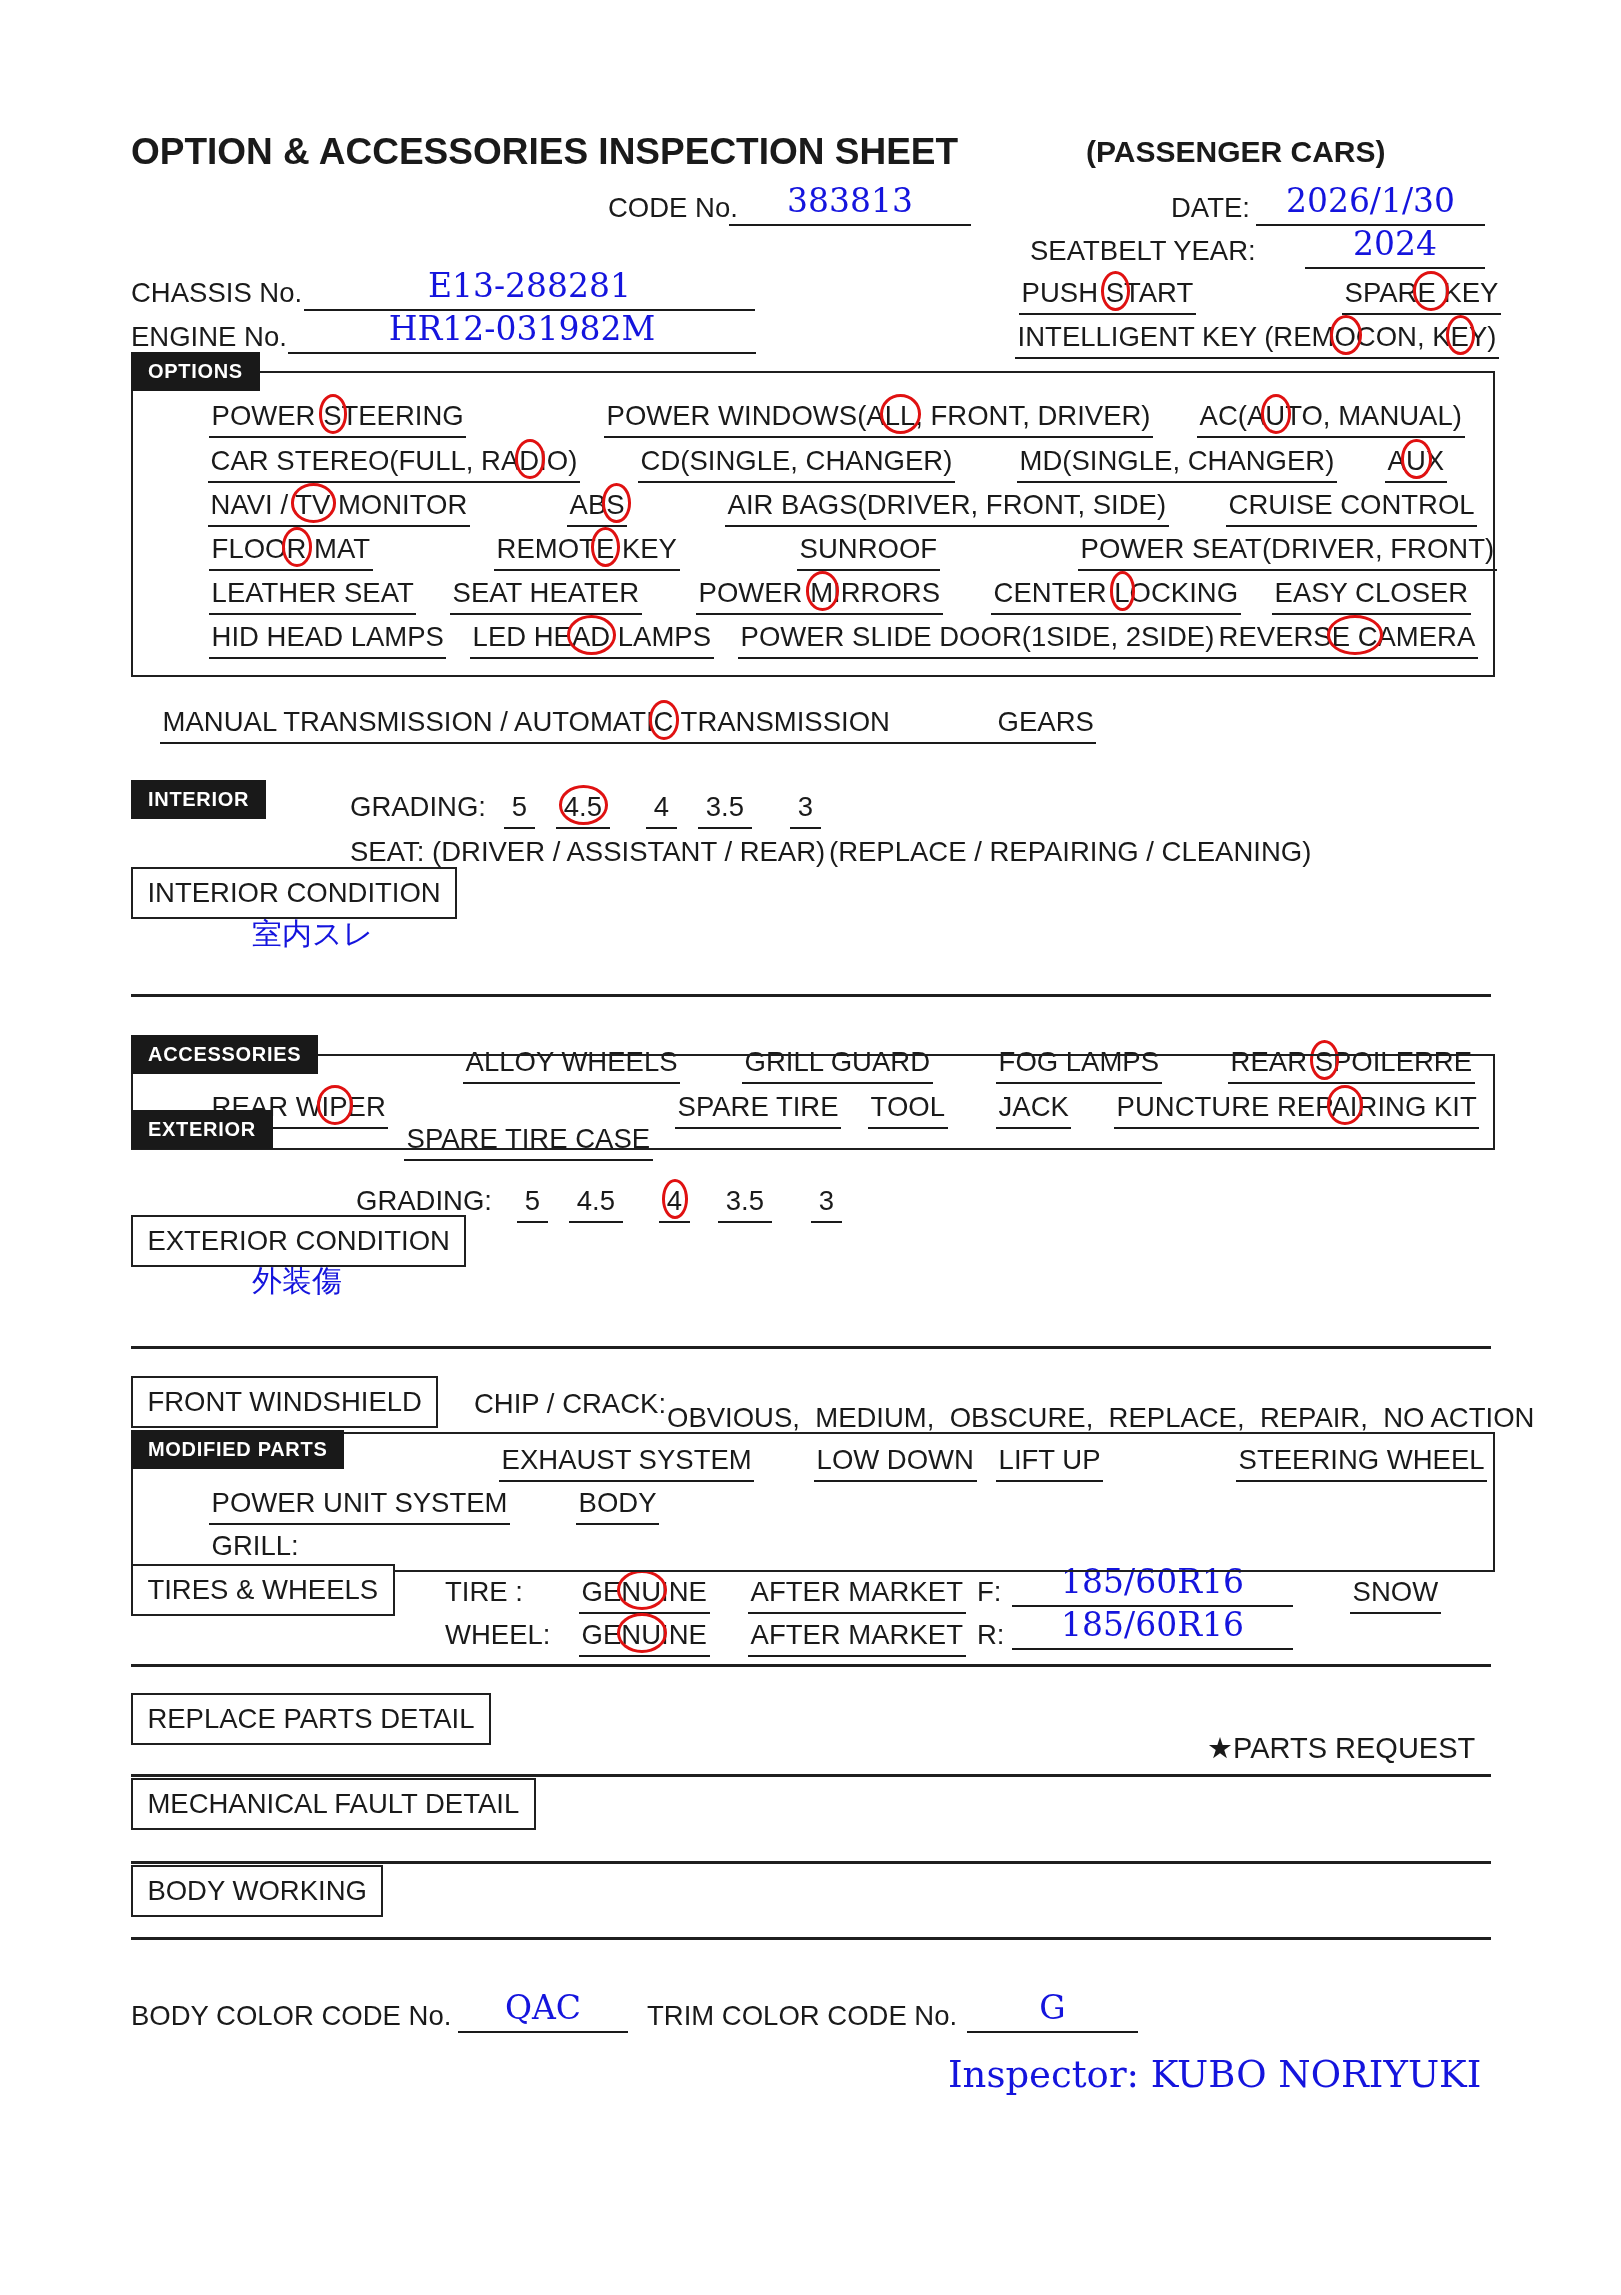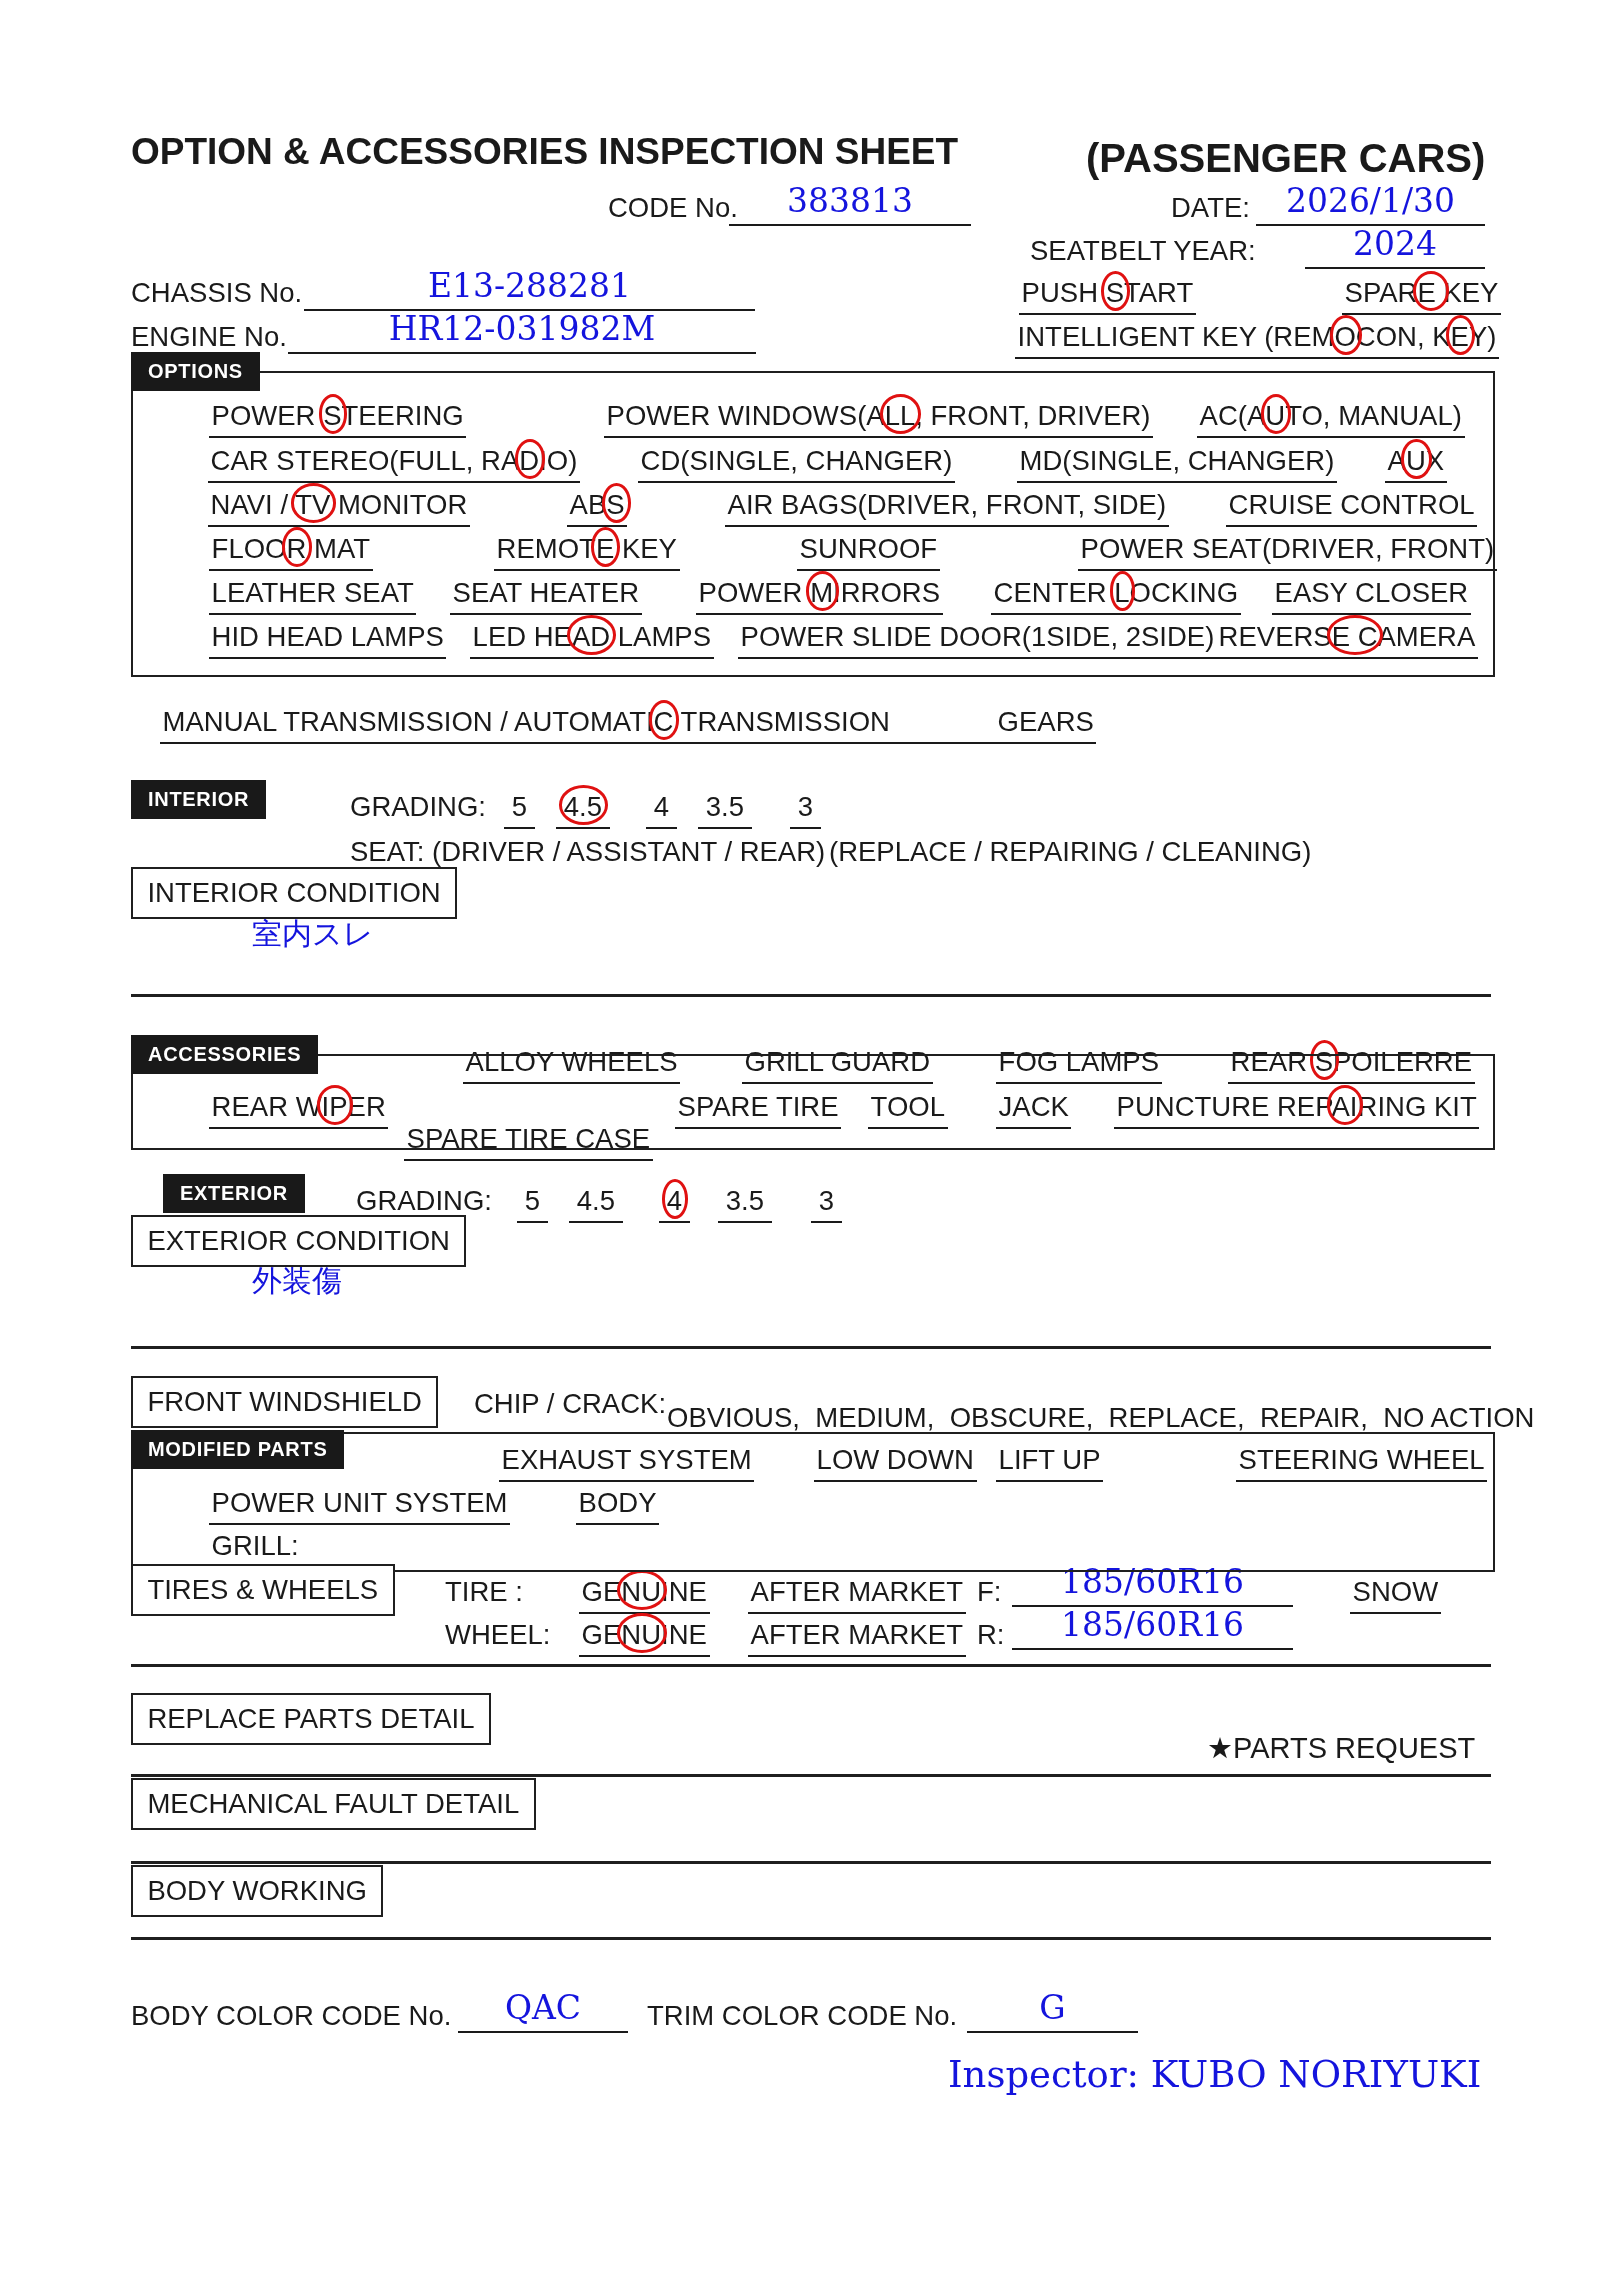--- a/index.html
+++ b/index.html
@@ -47,7 +47,7 @@
 <div class="page">
 
   <div class="t bold" style="left:131px;top:131px;font-size:37px;">OPTION &amp; ACCESSORIES INSPECTION SHEET</div>
-  <div class="t bold" style="left:1086px;top:135px;font-size:40px;">(PASSENGER CARS)</div>
+  <div class="t bold" style="left:1086px;top:135px;font-size:30px;">(PASSENGER CARS)</div>
 
   <div class="t" style="left:608px;top:192px;">CODE No.</div>
   <div class="fill" style="left:729px;top:181px;width:242px;">383813</div>

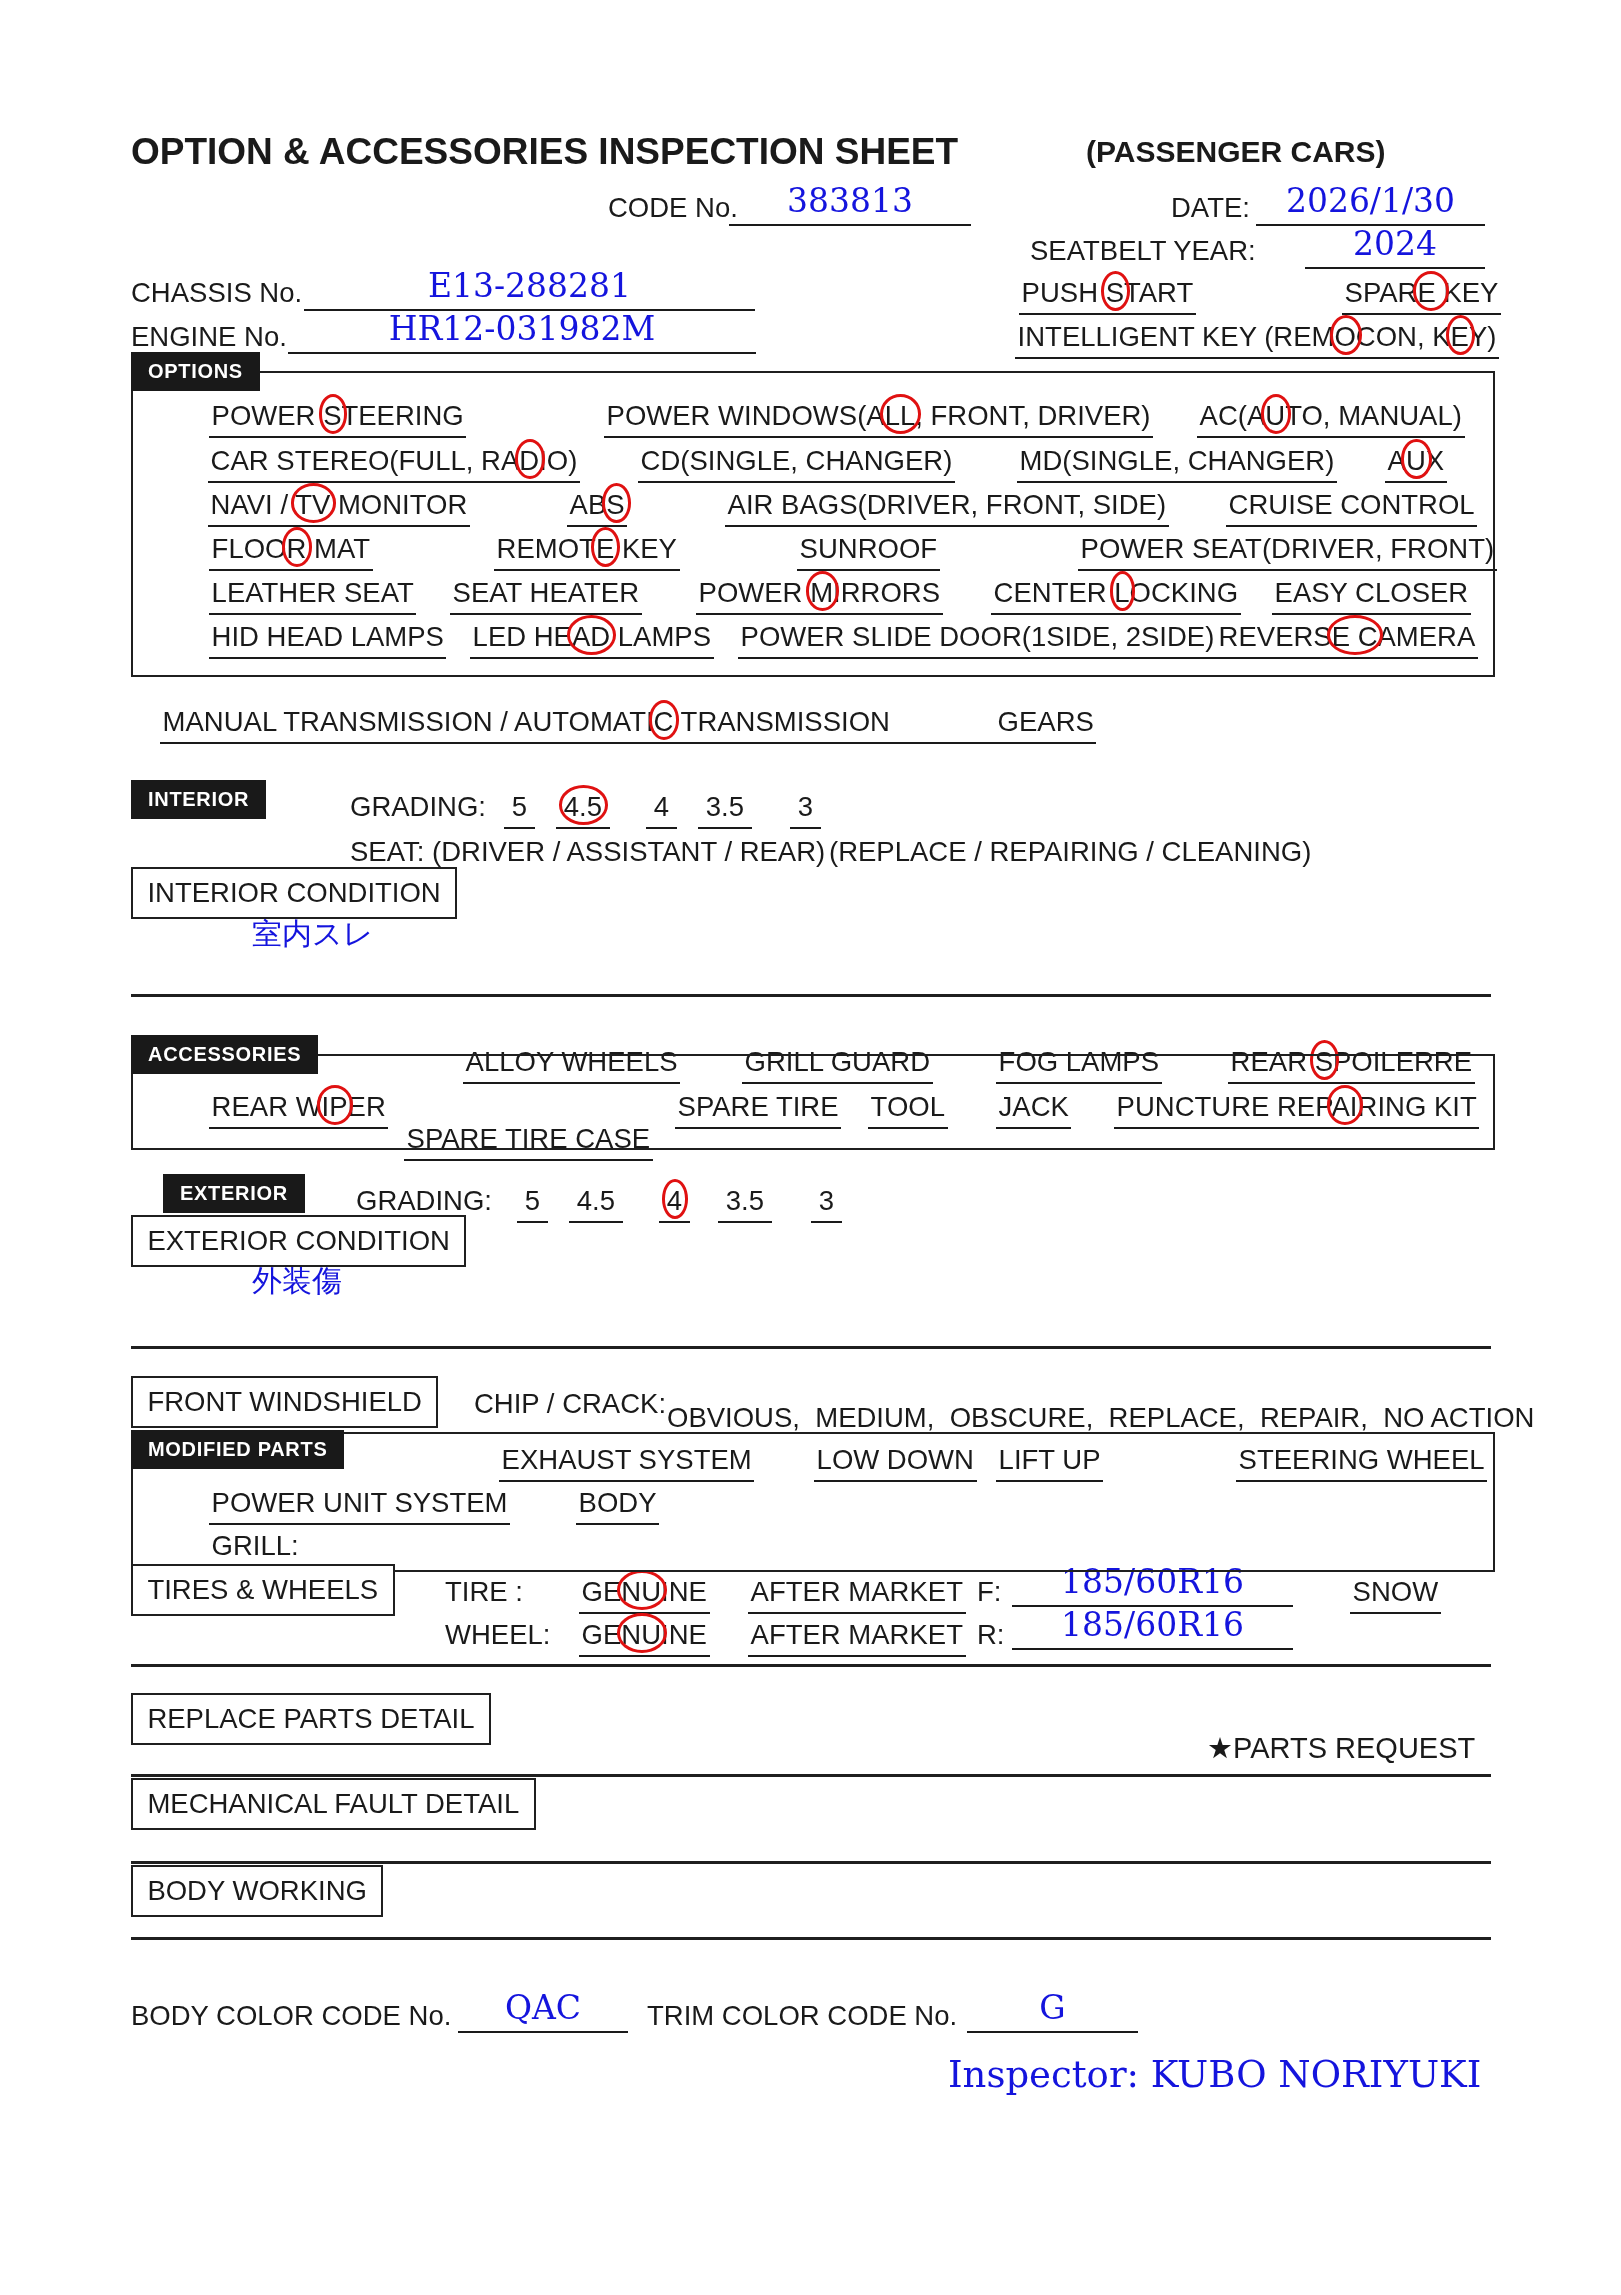--- a/index.html
+++ b/index.html
@@ -133,7 +133,7 @@
   <div class="t u" style="left:996px;top:1091px;">JACK</div>
   <div class="t u" style="left:1114px;top:1091px;">PUNCTURE REP<span class="circ">AI</span>RING KIT</div>
 
-  <div class="tag" style="left:131px;top:1174px;margin-left:32px;">EXTERIOR</div>
+  <div class="tag" style="left:131px;top:1110px;">EXTERIOR</div>
   <div class="t" style="left:356px;top:1185px;">GRADING:</div>
   <div class="t u num" style="left:517px;top:1185px;">5</div>
   <div class="t u num" style="left:569px;top:1185px;">4.5</div>

